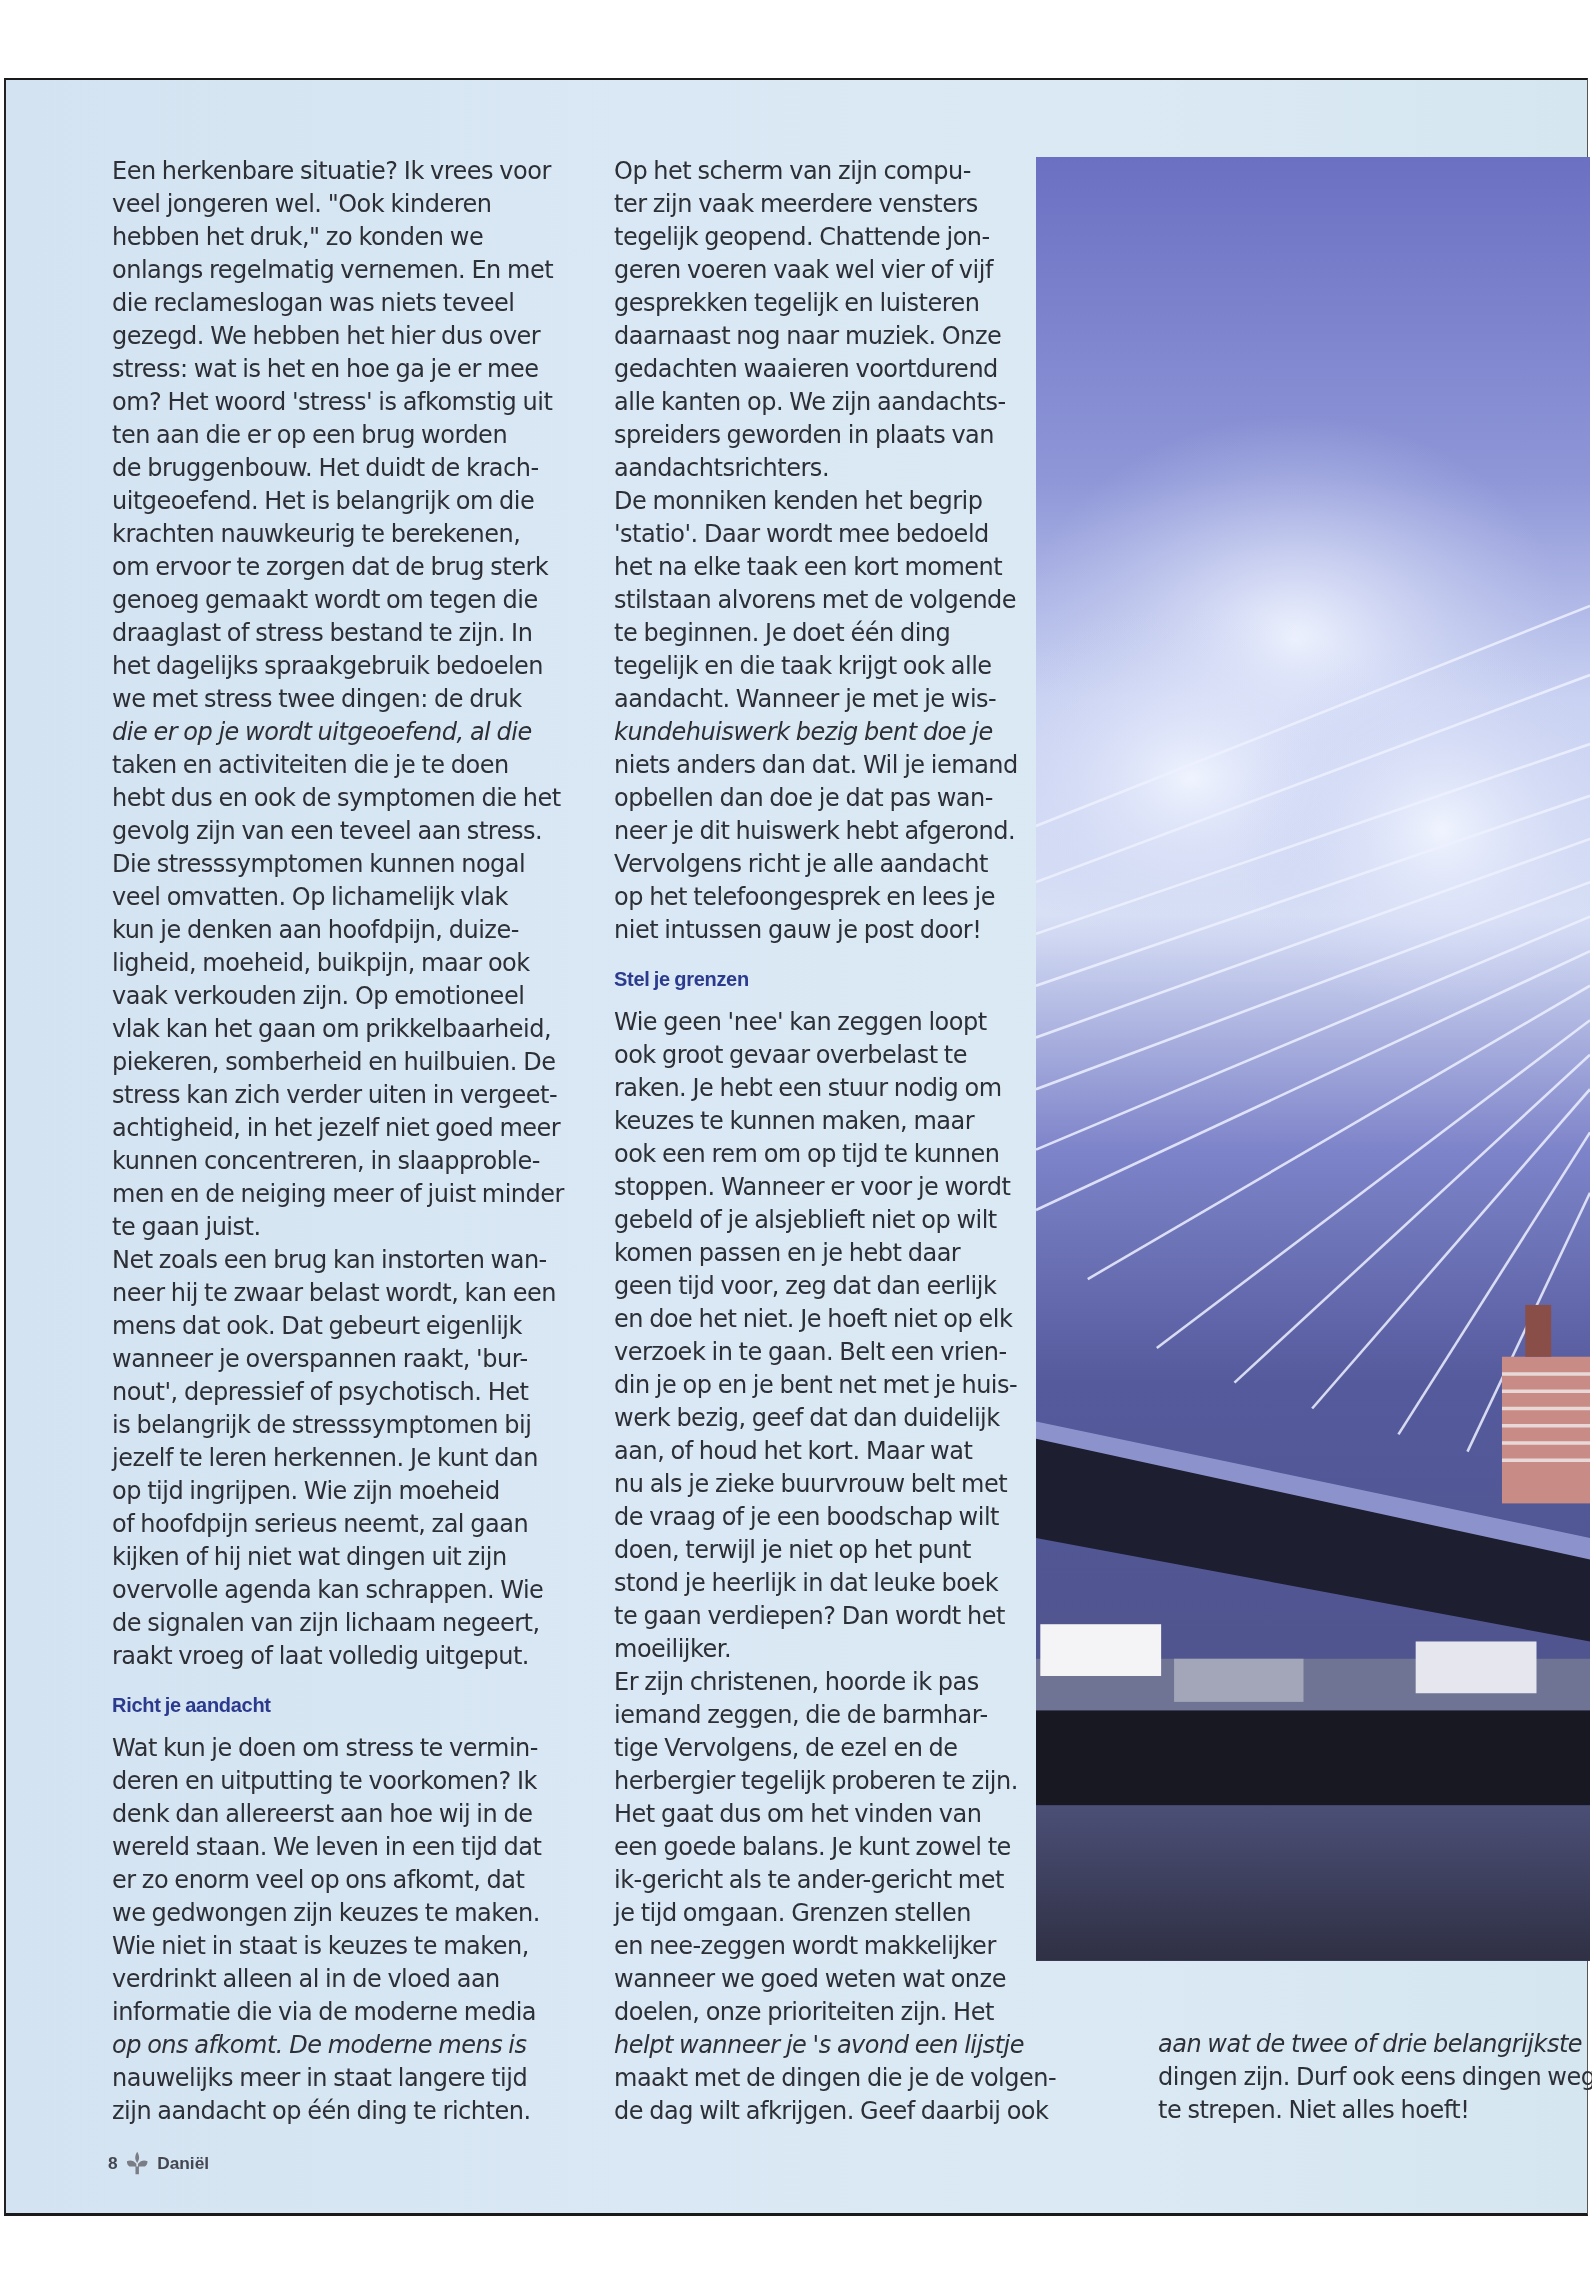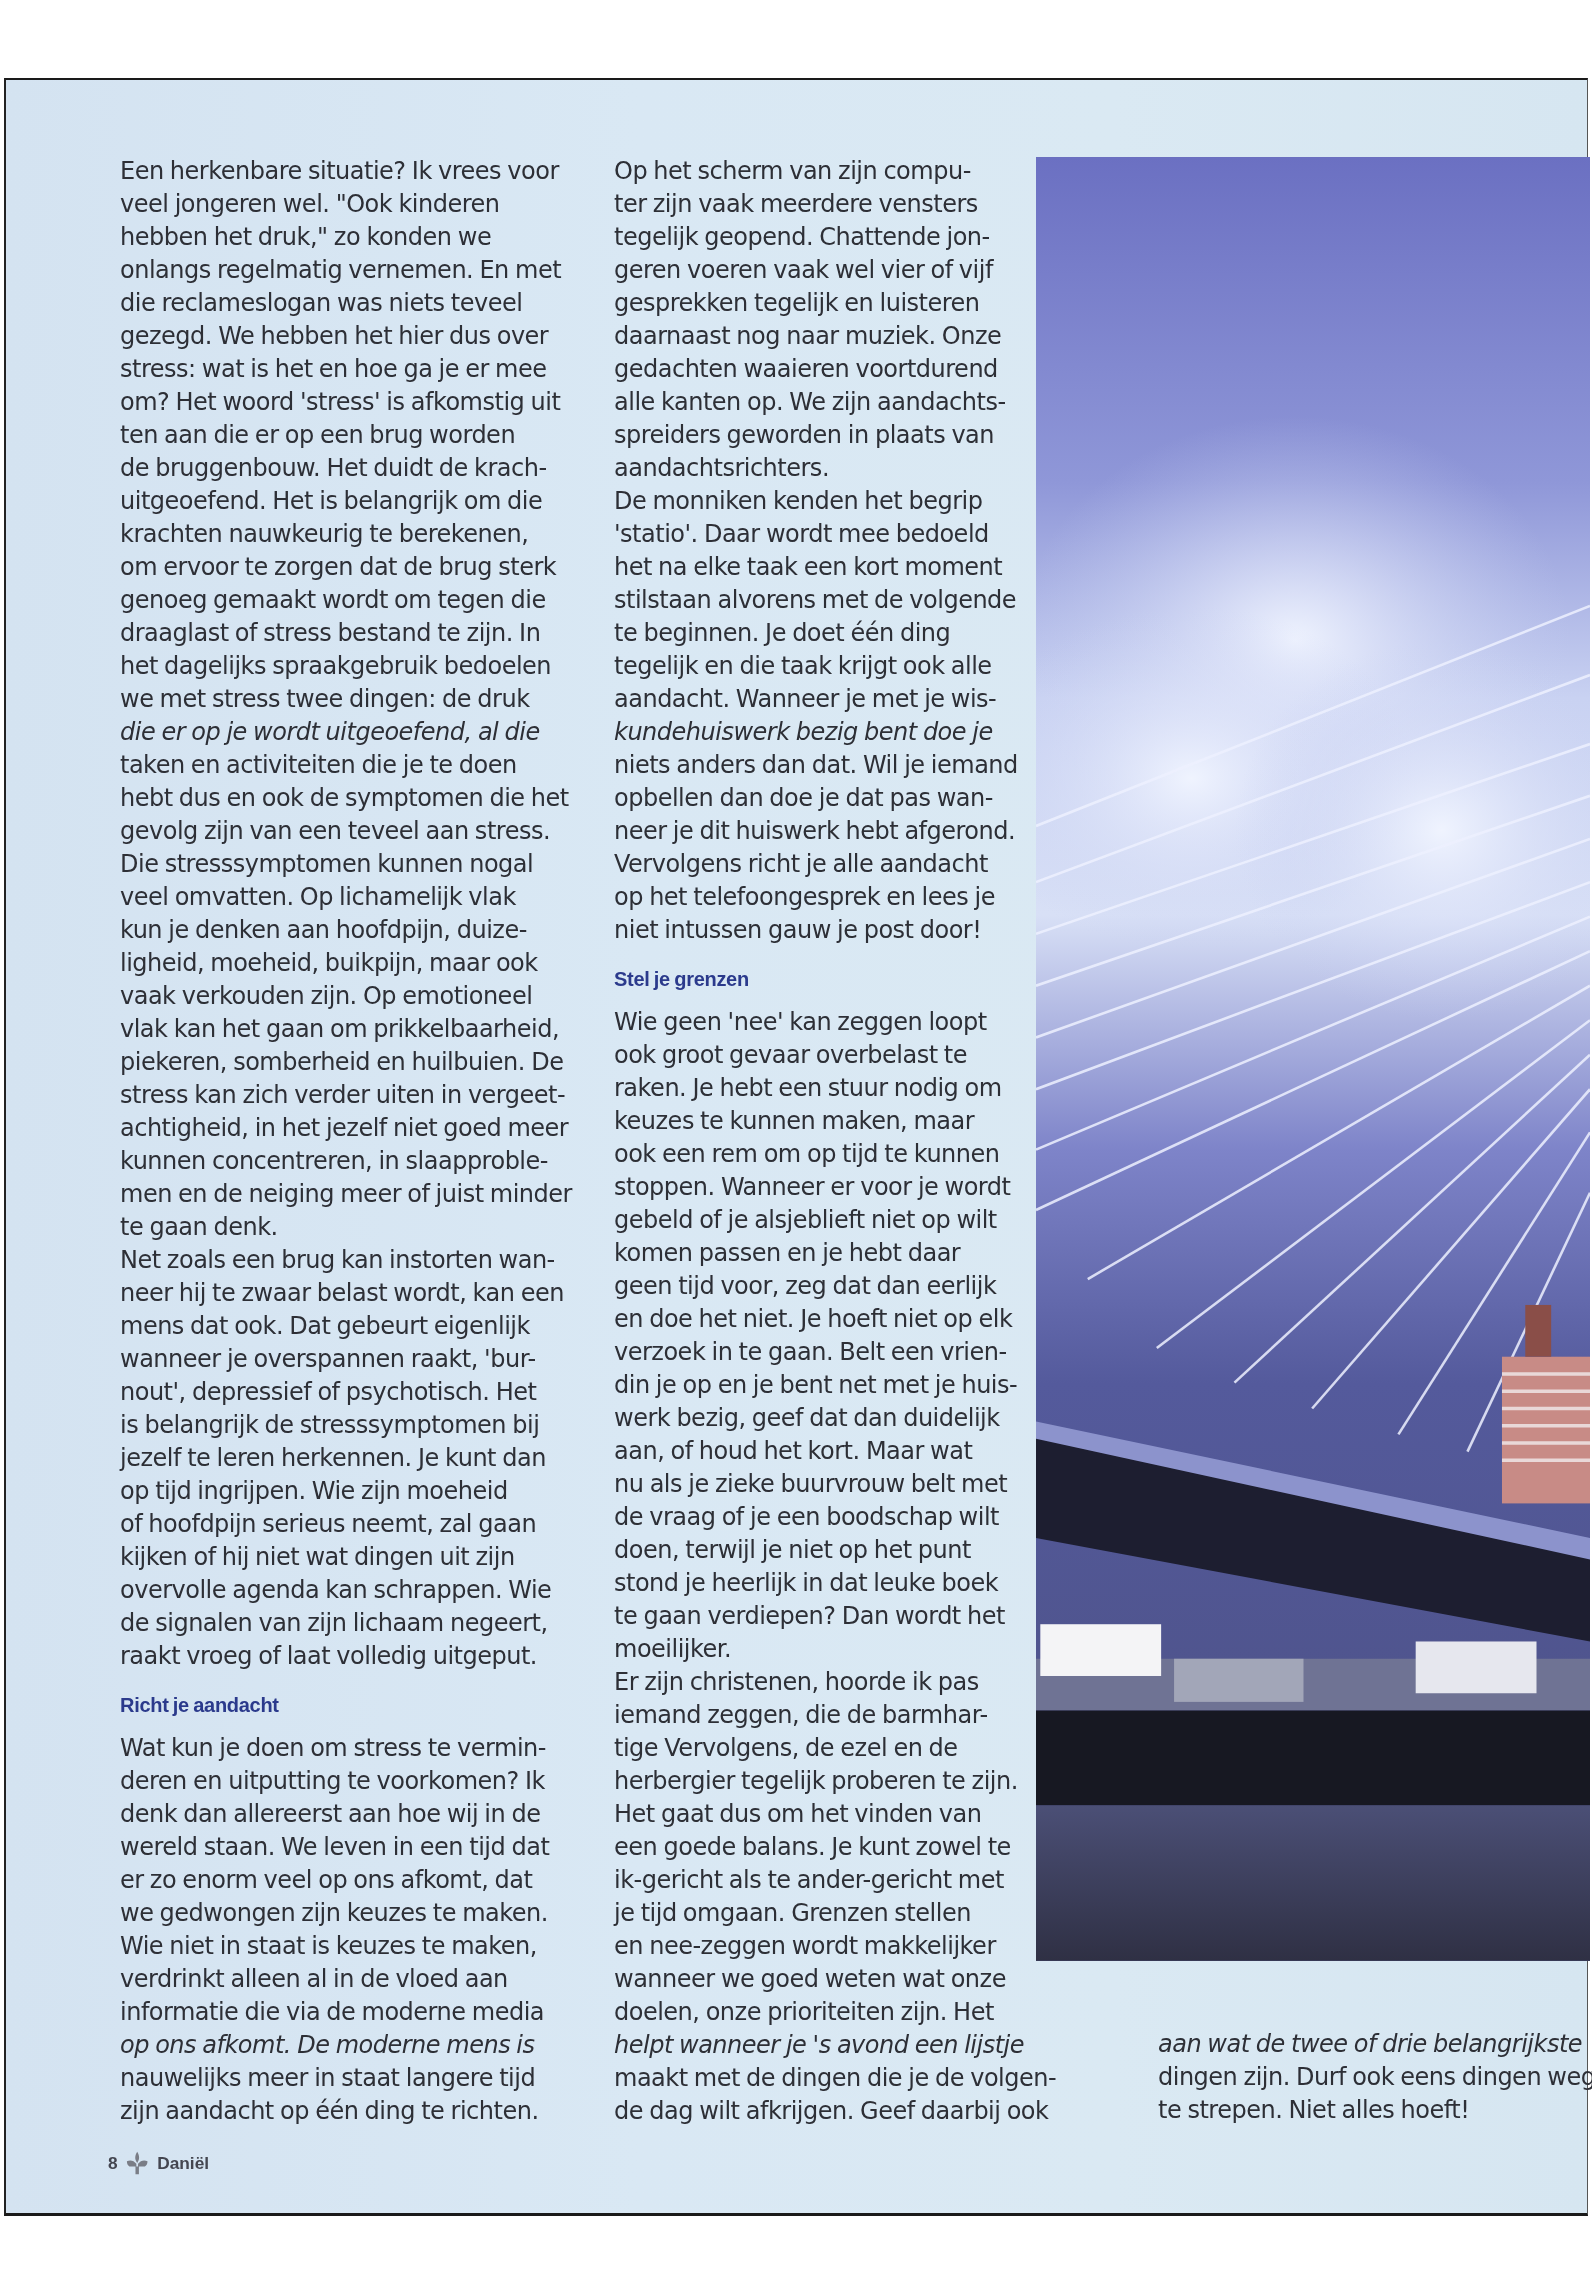--- a/index.html
+++ b/index.html
@@ -26,7 +26,7 @@
     .col p { margin: 0; }
     .col .line { display: block; white-space: nowrap; }
     .col .it { font-style: italic; }
-    .col-1 { left: 120px; width: 457px; top: 155px; }
+    .col-1 { left: 112px; width: 457px; top: 155px; }
     .col-2 { left: 614px; width: 431px; top: 155px; }
     .col-3 { left: 1158px; width: 457px; top: 2028px; }
     h2.sub {

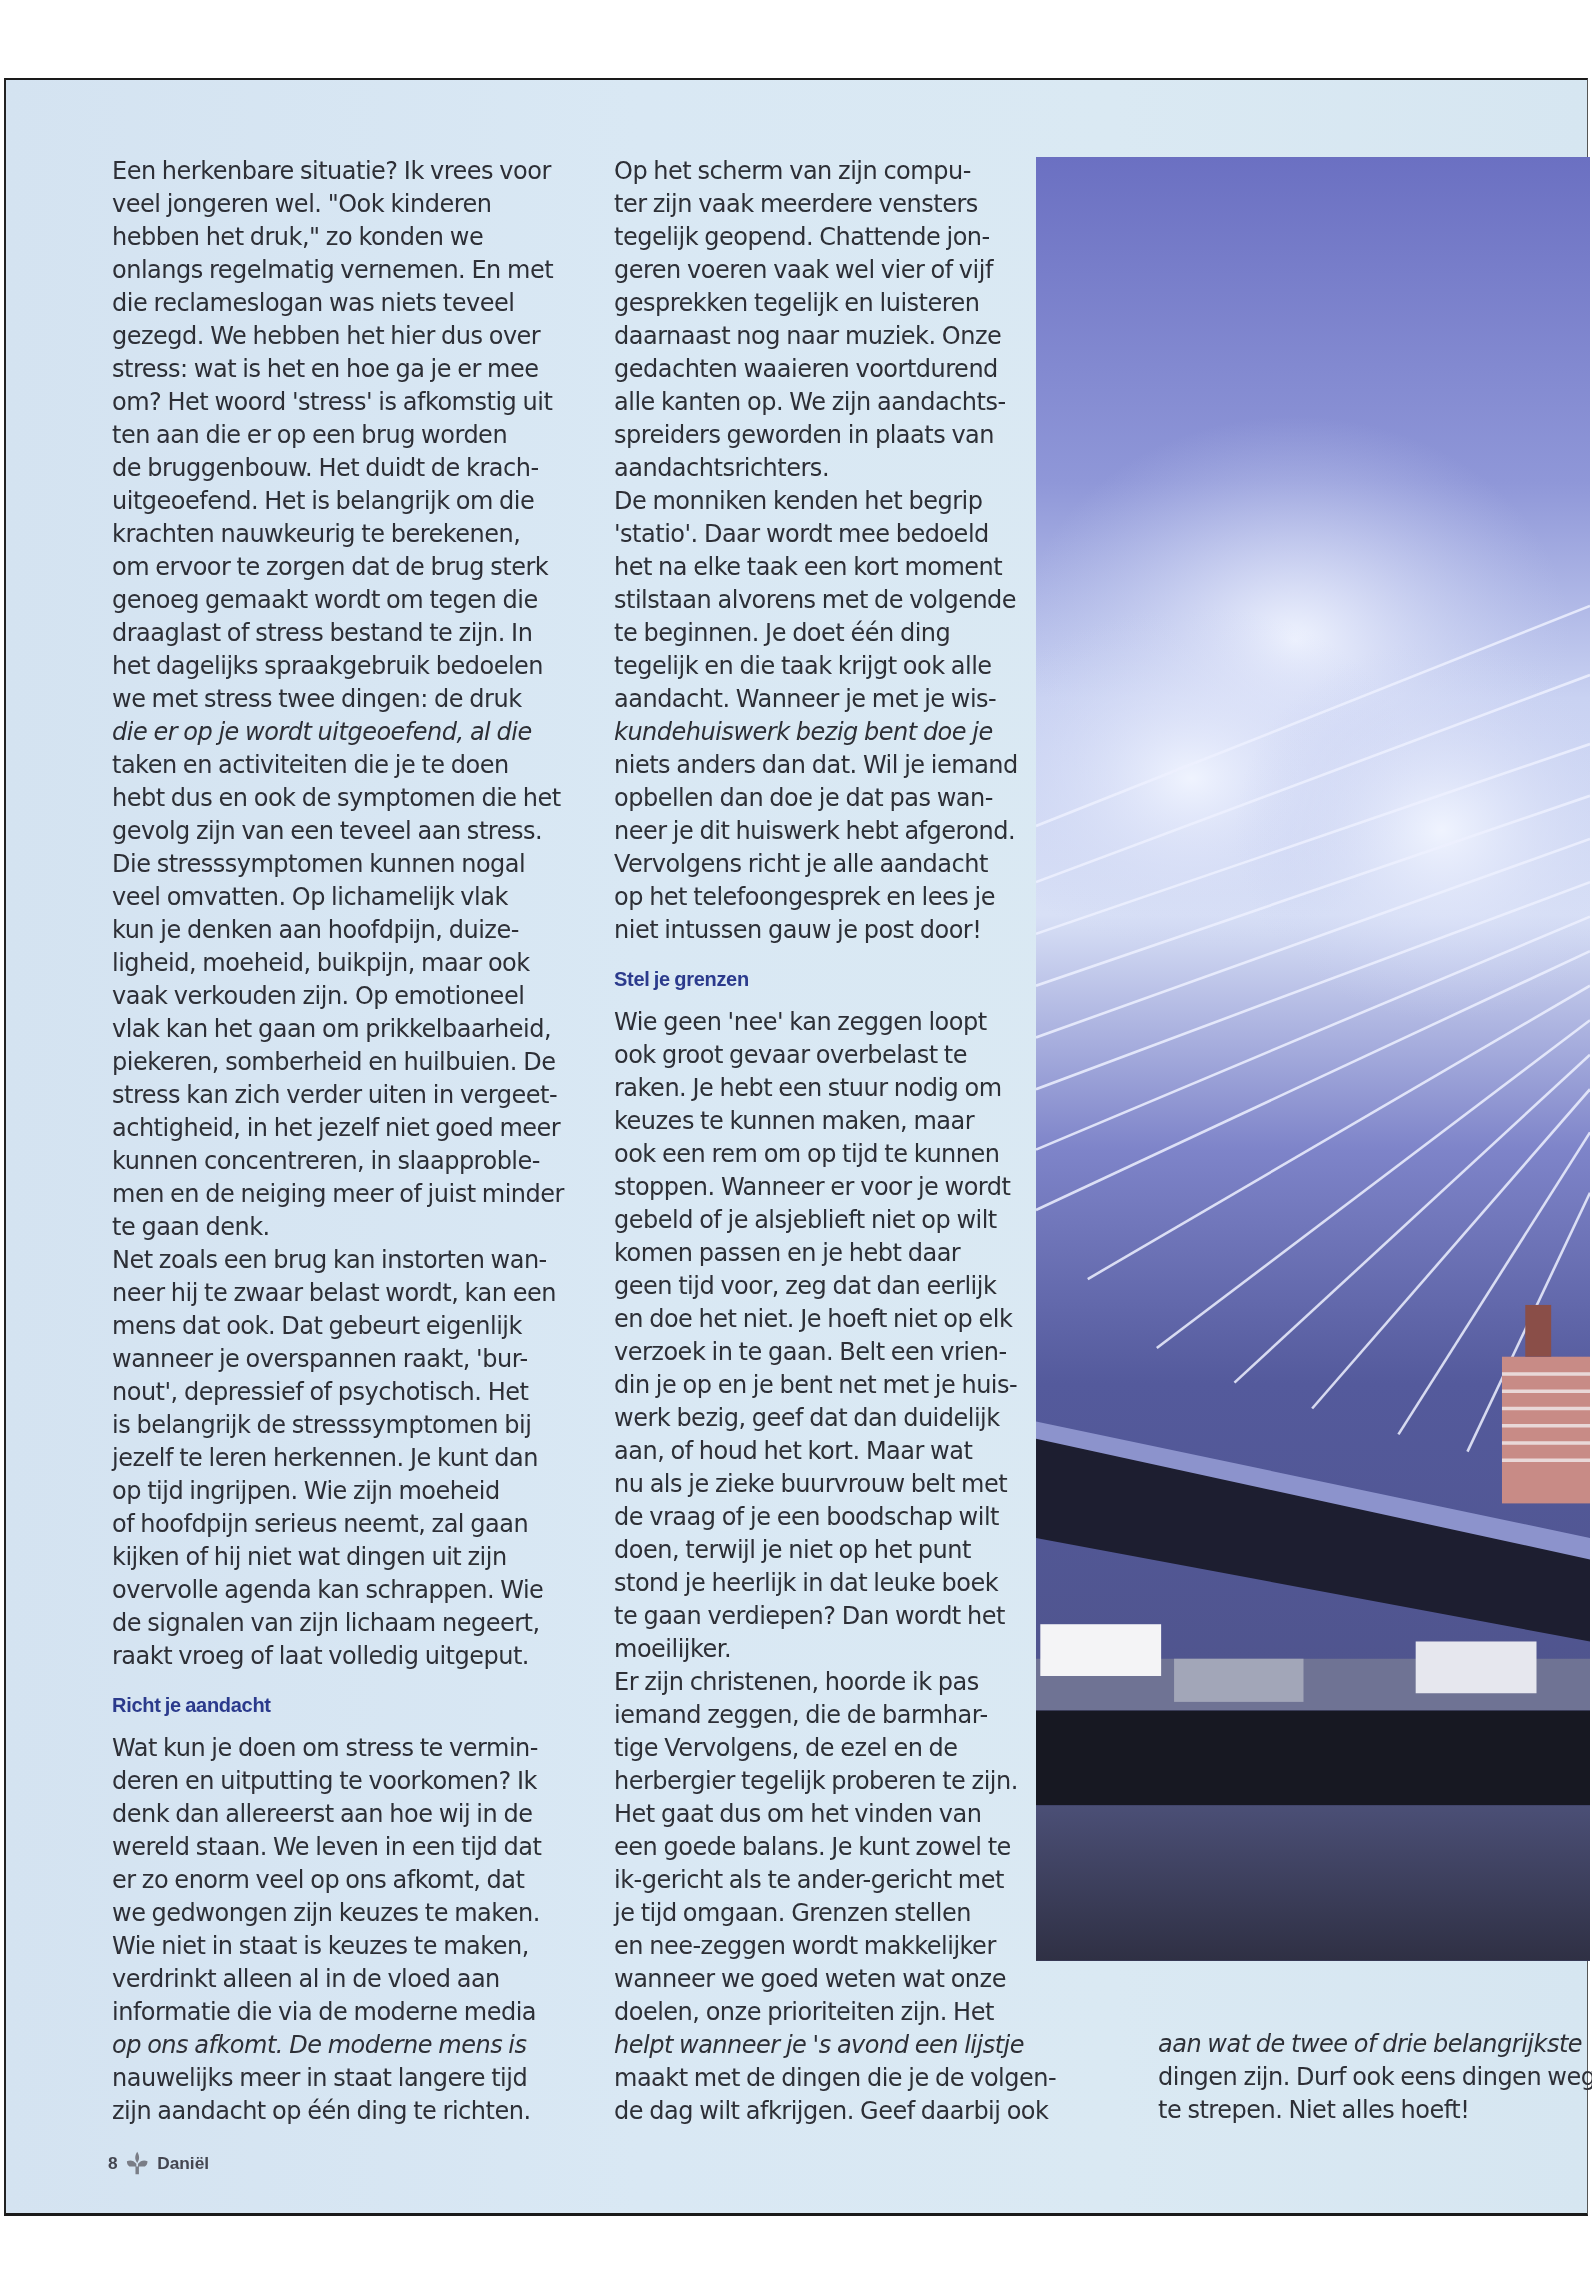--- a/index.html
+++ b/index.html
@@ -83,7 +83,7 @@
     <span class="line">achtigheid, in het jezelf niet goed meer</span>
     <span class="line">kunnen concentreren, in slaapproble-</span>
     <span class="line">men en de neiging meer of juist minder</span>
-    <span class="line">te gaan denk.</span>
+    <span class="line">te gaan juist.</span>
   </p>
   <p>
     <span class="line">Net zoals een brug kan instorten wan-</span>

